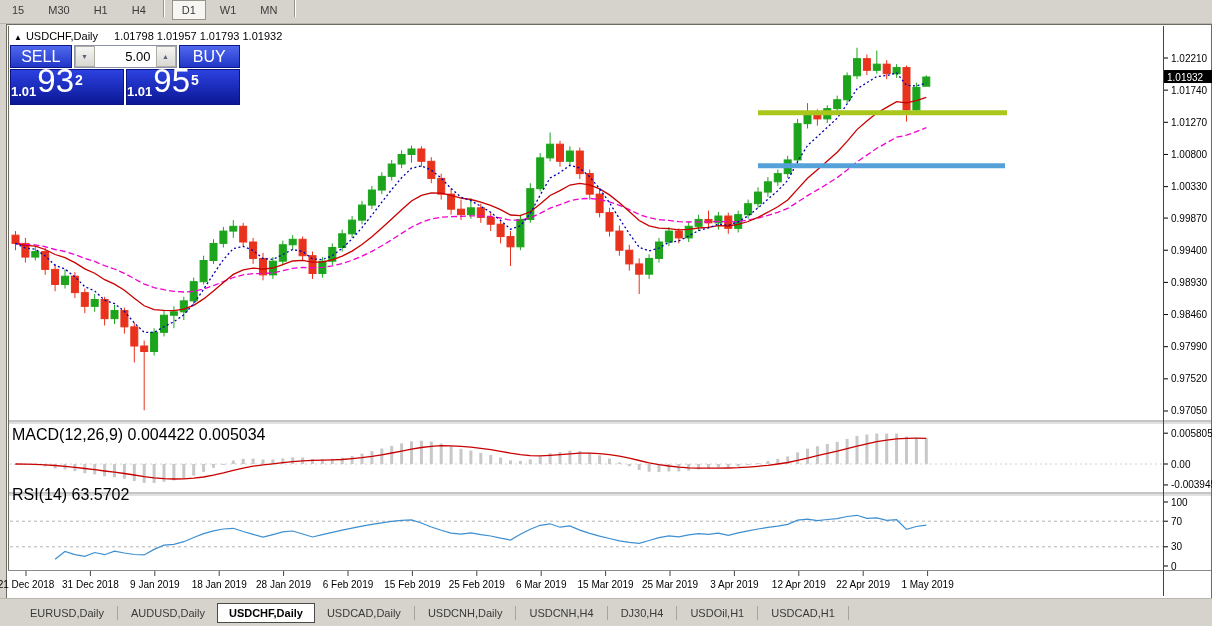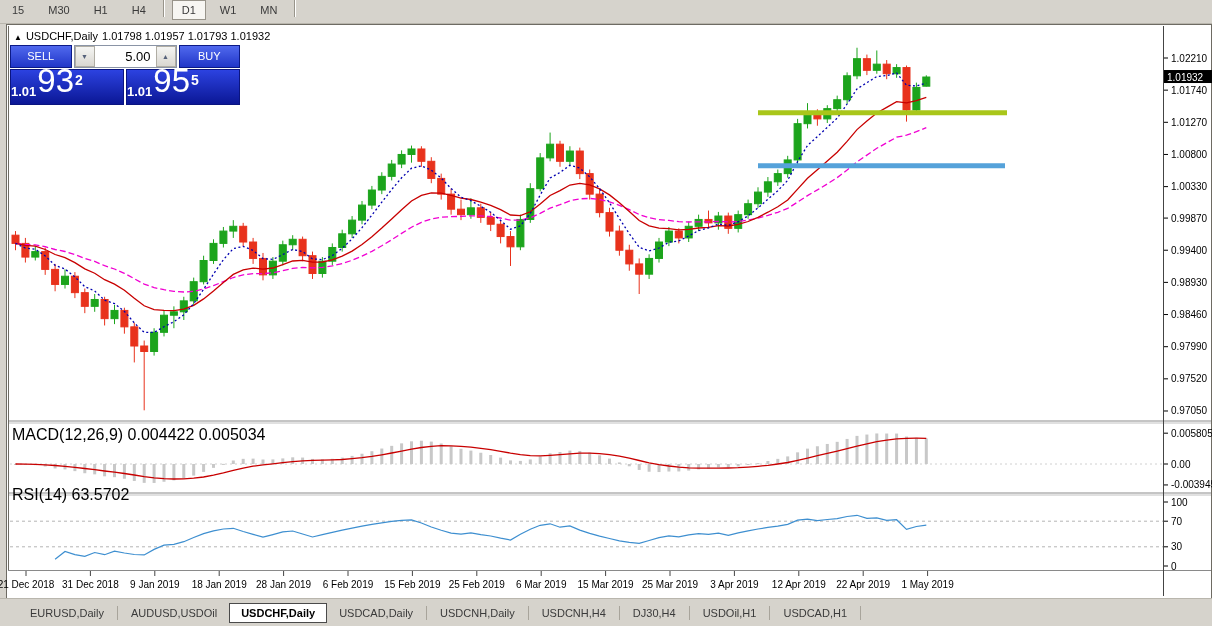--- a/index.html
+++ b/index.html
@@ -19,7 +19,7 @@
                 border:1px solid #6e6b63;z-index:1}
   .chart-title{position:absolute;left:14px;top:30px;font-size:11px;color:#000;z-index:6;white-space:nowrap}
   .chart-title .tri{font-size:8px;margin-right:4px}
-  .chart-title .ohlc{margin-left:4px}
+  .chart-title .ohlc{margin-left:16px}
   .ind-label{position:absolute;font-size:16px;color:#000;z-index:6;white-space:nowrap}
 
   

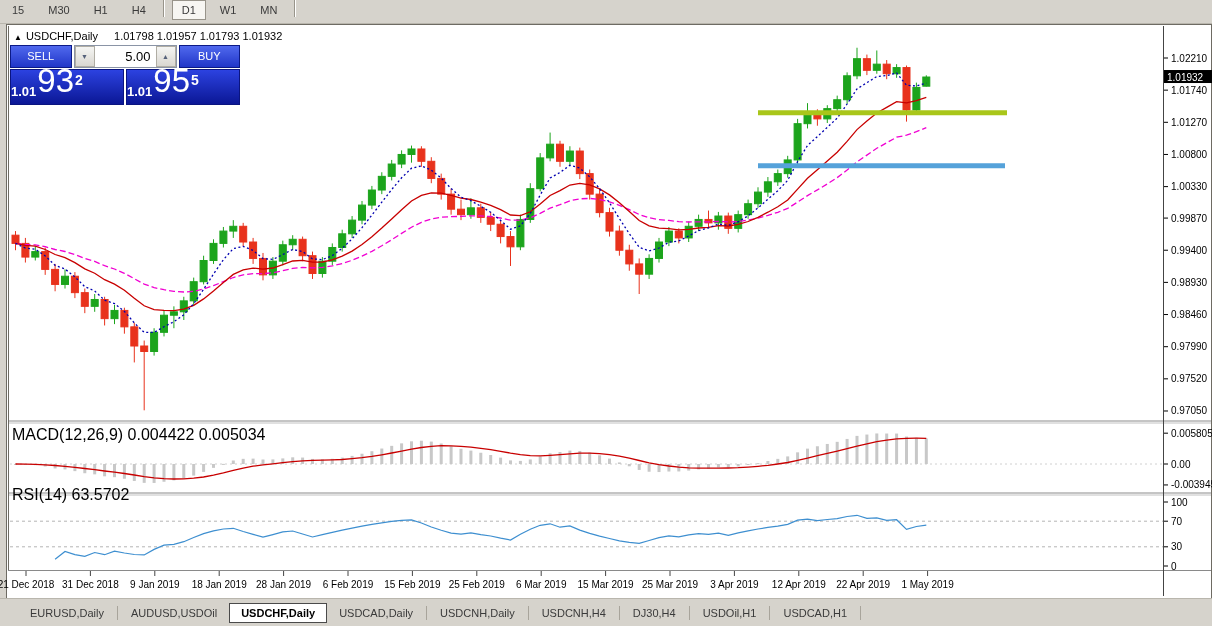--- a/index.html
+++ b/index.html
@@ -26,7 +26,7 @@
   .trade-panel{position:absolute;left:10px;top:45px;width:230px;z-index:7}
   .tp-row1{display:flex;height:23px}
   .btn-sell,.btn-buy{width:63px;background:linear-gradient(#5069ee,#2136c8);border:1px solid #0c1a86;
-          color:#fff;font-size:11px;text-align:center;line-height:21px;cursor:default}
+          color:#fff;font-size:16px;text-align:center;line-height:21px;cursor:default}
   .vol-group{display:flex;background:#701a75;border:1px solid #8a94a6;margin:0 2px;height:21px}
   .spin{width:18px;background:linear-gradient(#f5f5f3,#d9d7d1);border:1px solid #b0ada4;color:#55617a;
         font-size:7px;text-align:center;line-height:19px}

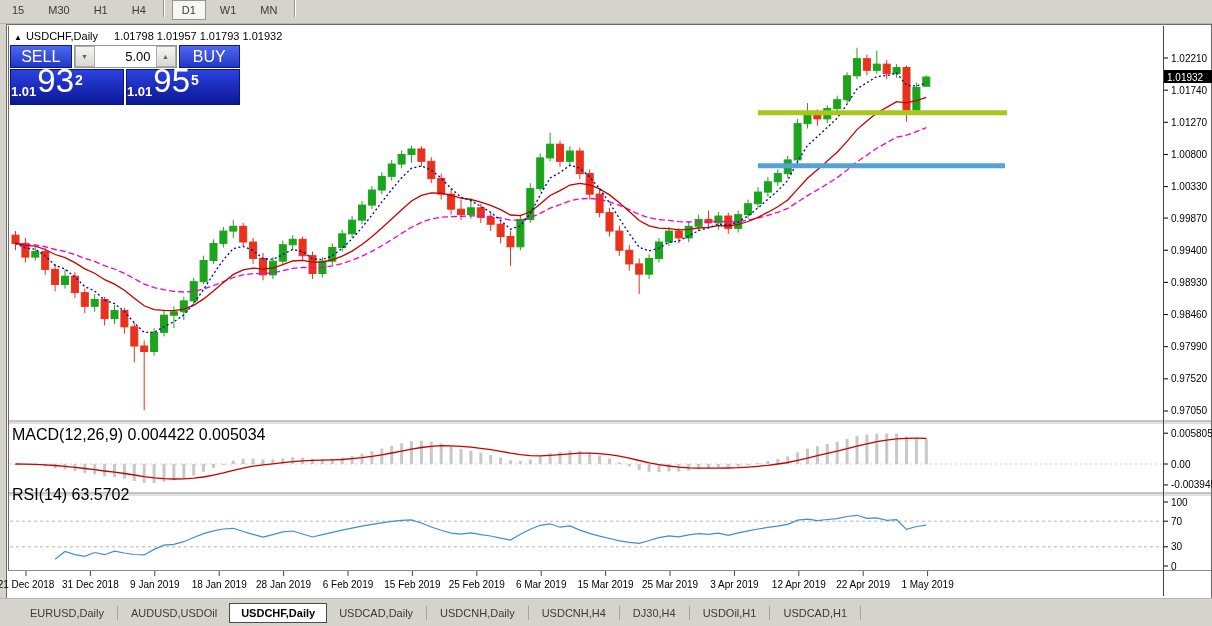--- a/index.html
+++ b/index.html
@@ -486,7 +486,7 @@
 <div class="tabbar">
     <div class="tab">EURUSD,Daily</div>
     <div class="tab-sep"></div>
-    <div class="tab">AUDUSD,USDOil</div>
+    <div class="tab">AUDUSD,Daily</div>
     <div class="tab active">USDCHF,Daily</div>
     <div class="tab">USDCAD,Daily</div>
     <div class="tab-sep"></div>

